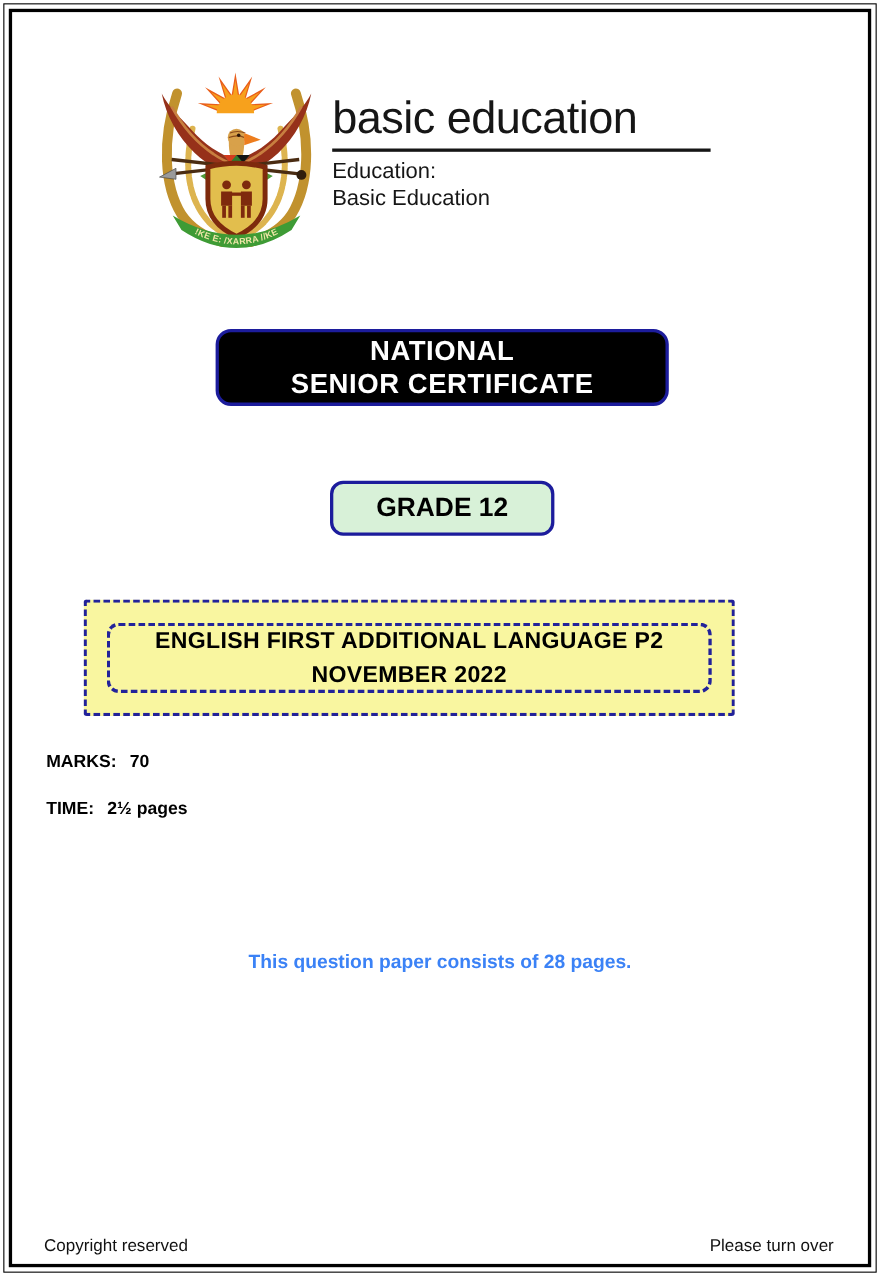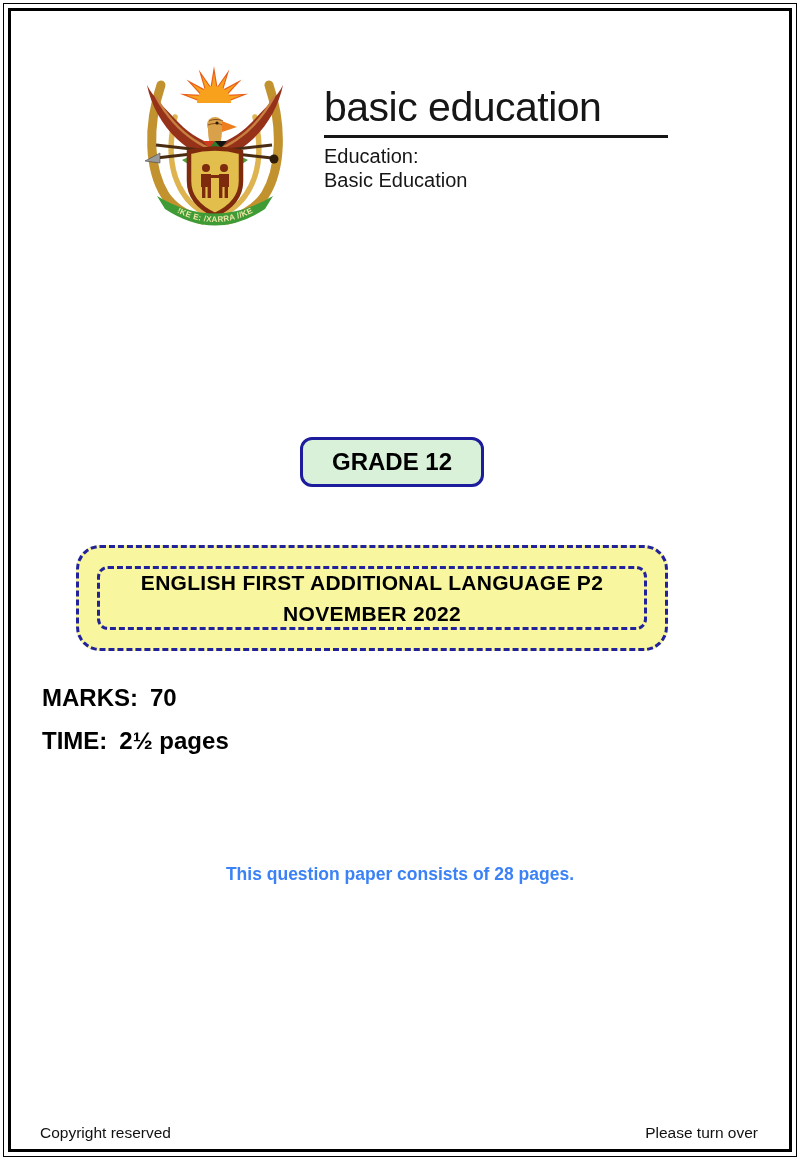--- a/index.html
+++ b/index.html
@@ -13,7 +13,7 @@
 
   .emblem { position:absolute; left:142px; top:57px; width:146px; height:181px; }
 
-  .brand { position:absolute; left:324px; top:84px; width:360px; }
+  .brand { position:absolute; left:302px; top:84px; width:360px; }
   .wordmark { font-size:41px; line-height:46px; letter-spacing:-0.5px; color:#161616; }
   .brand-rule { width:344px; height:3px; background:#161616; margin-top:5px; }
   .dept { margin-top:6px; font-size:20px; line-height:24px; color:#161616; }

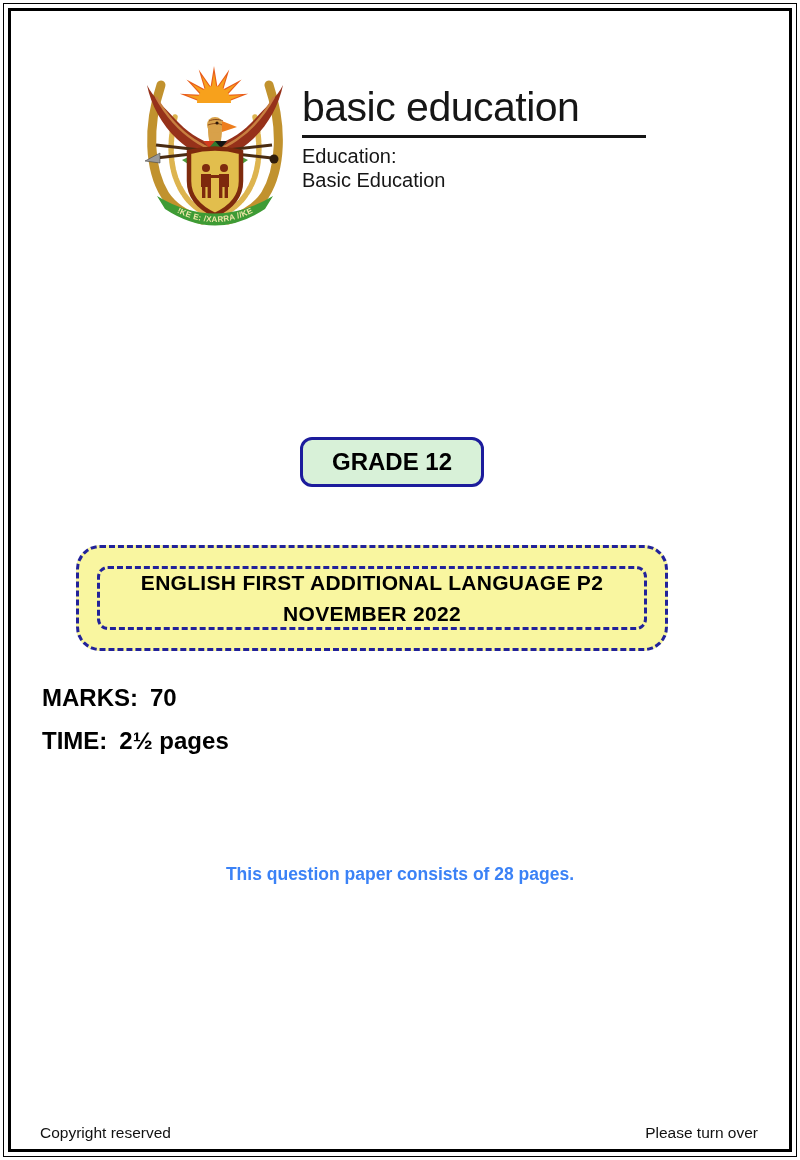--- a/index.html
+++ b/index.html
@@ -134,6 +134,10 @@
     </div>
   </div>
 
+  <div class="cert-box">
+    <div>NATIONAL</div>
+    <div>SENIOR CERTIFICATE</div>
+  </div>
 
   <div class="grade-box">
     <span>GRADE 12</span>

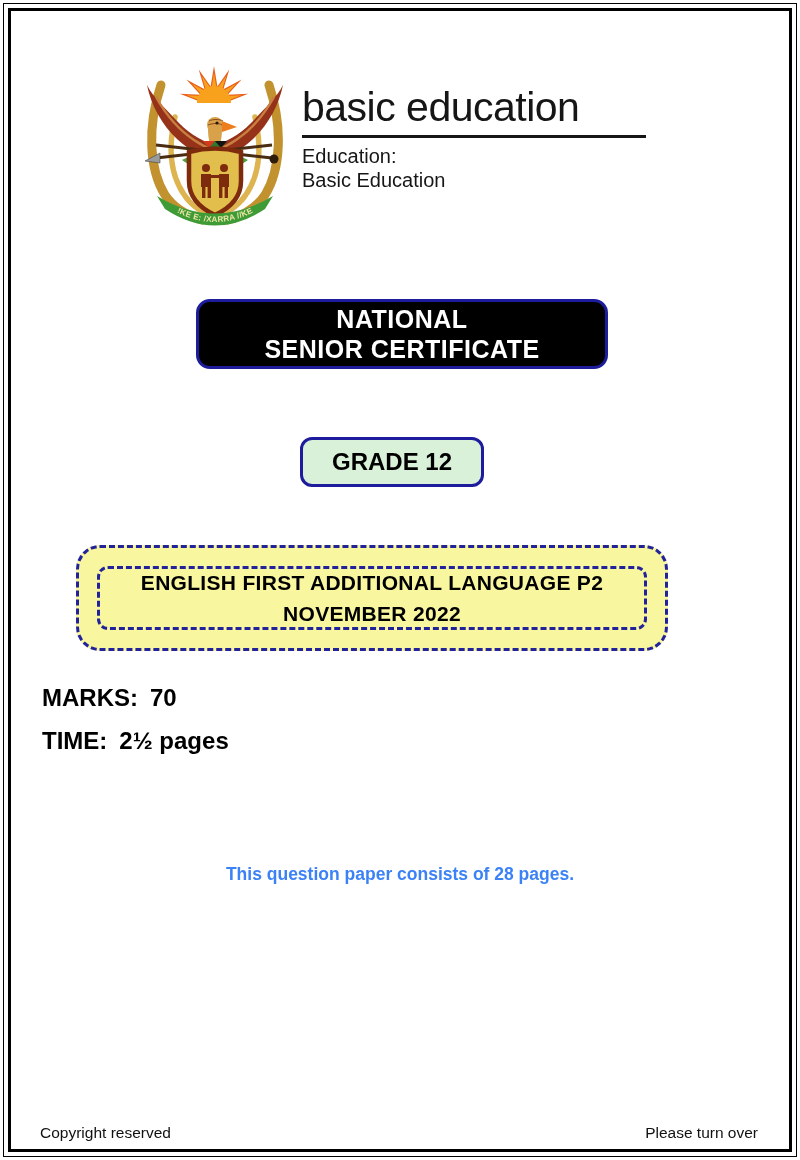--- a/index.html
+++ b/index.html
@@ -27,7 +27,7 @@
   }
 
   .grade-box {
-    position:absolute; left:300px; top:437px; width:184px; height:50px; box-sizing:border-box;
+    position:absolute; left:300px; top:437px; width:204px; height:50px; box-sizing:border-box;
     background:#d8f1d8; border:3.5px solid #1c1c9c; border-radius:12px;
     display:flex; align-items:center; justify-content:center;
     font-weight:bold; font-size:24px; color:#000;

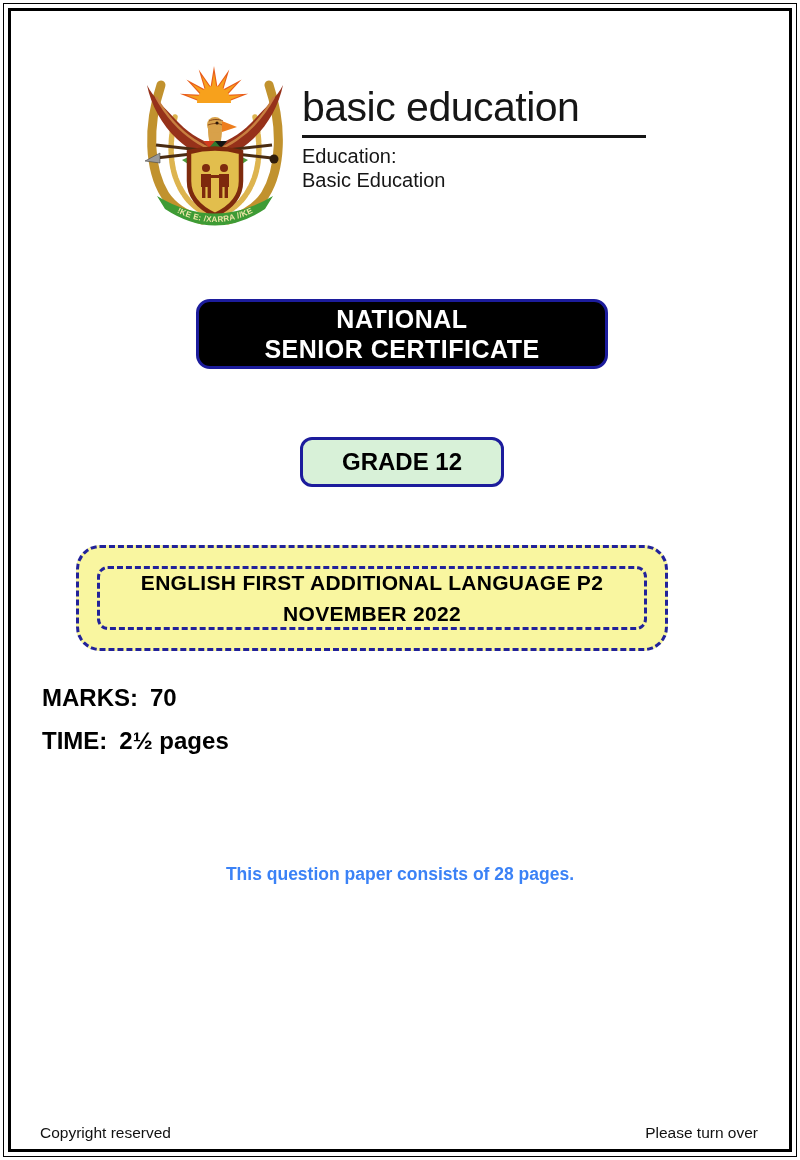--- a/index.html
+++ b/index.html
@@ -35,7 +35,7 @@
 
   .subject-box {
     position:absolute; left:76px; top:545px; width:592px; height:106px; box-sizing:border-box;
-    background:#f9f6a0; border:3.5px dashed #22229a; border-radius:24px; padding:18px;
+    background:#f9f6a0; border:3.5px dashed #22229a; border-radius:3px; padding:18px;
   }
   .subject-inner {
     width:100%; height:100%; box-sizing:border-box;

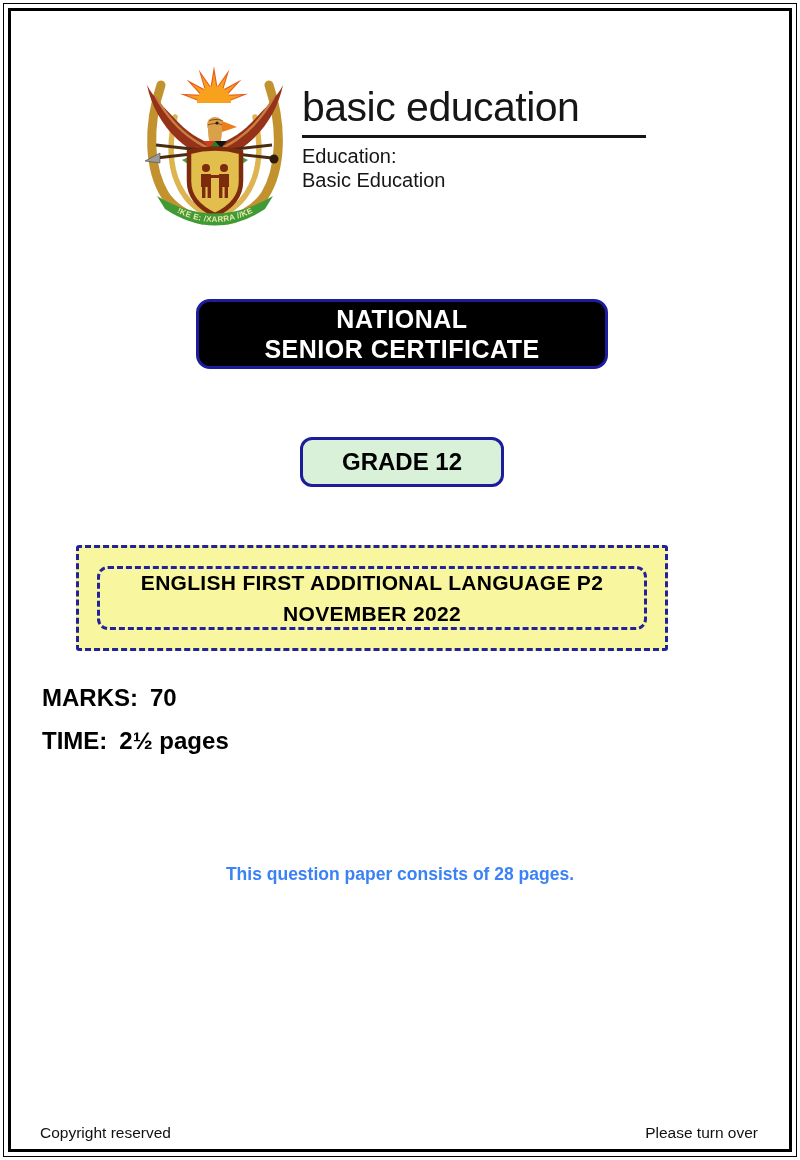--- a/index.html
+++ b/index.html
@@ -45,7 +45,7 @@
   .subject-title { font-weight:bold; font-size:21px; letter-spacing:0.3px; color:#000; }
   .subject-session { font-weight:bold; font-size:21px; letter-spacing:0.3px; color:#000; margin-top:7px; }
 
-  .detail-row { position:absolute; left:42px; font-weight:bold; font-size:24px; color:#000; }
+  .detail-row { position:absolute; left:42px; font-weight:bold; font-size:16px; color:#000; }
   .detail-row .val { margin-left:12px; }
   .marks-row { top:684px; }
   .time-row  { top:727px; }

